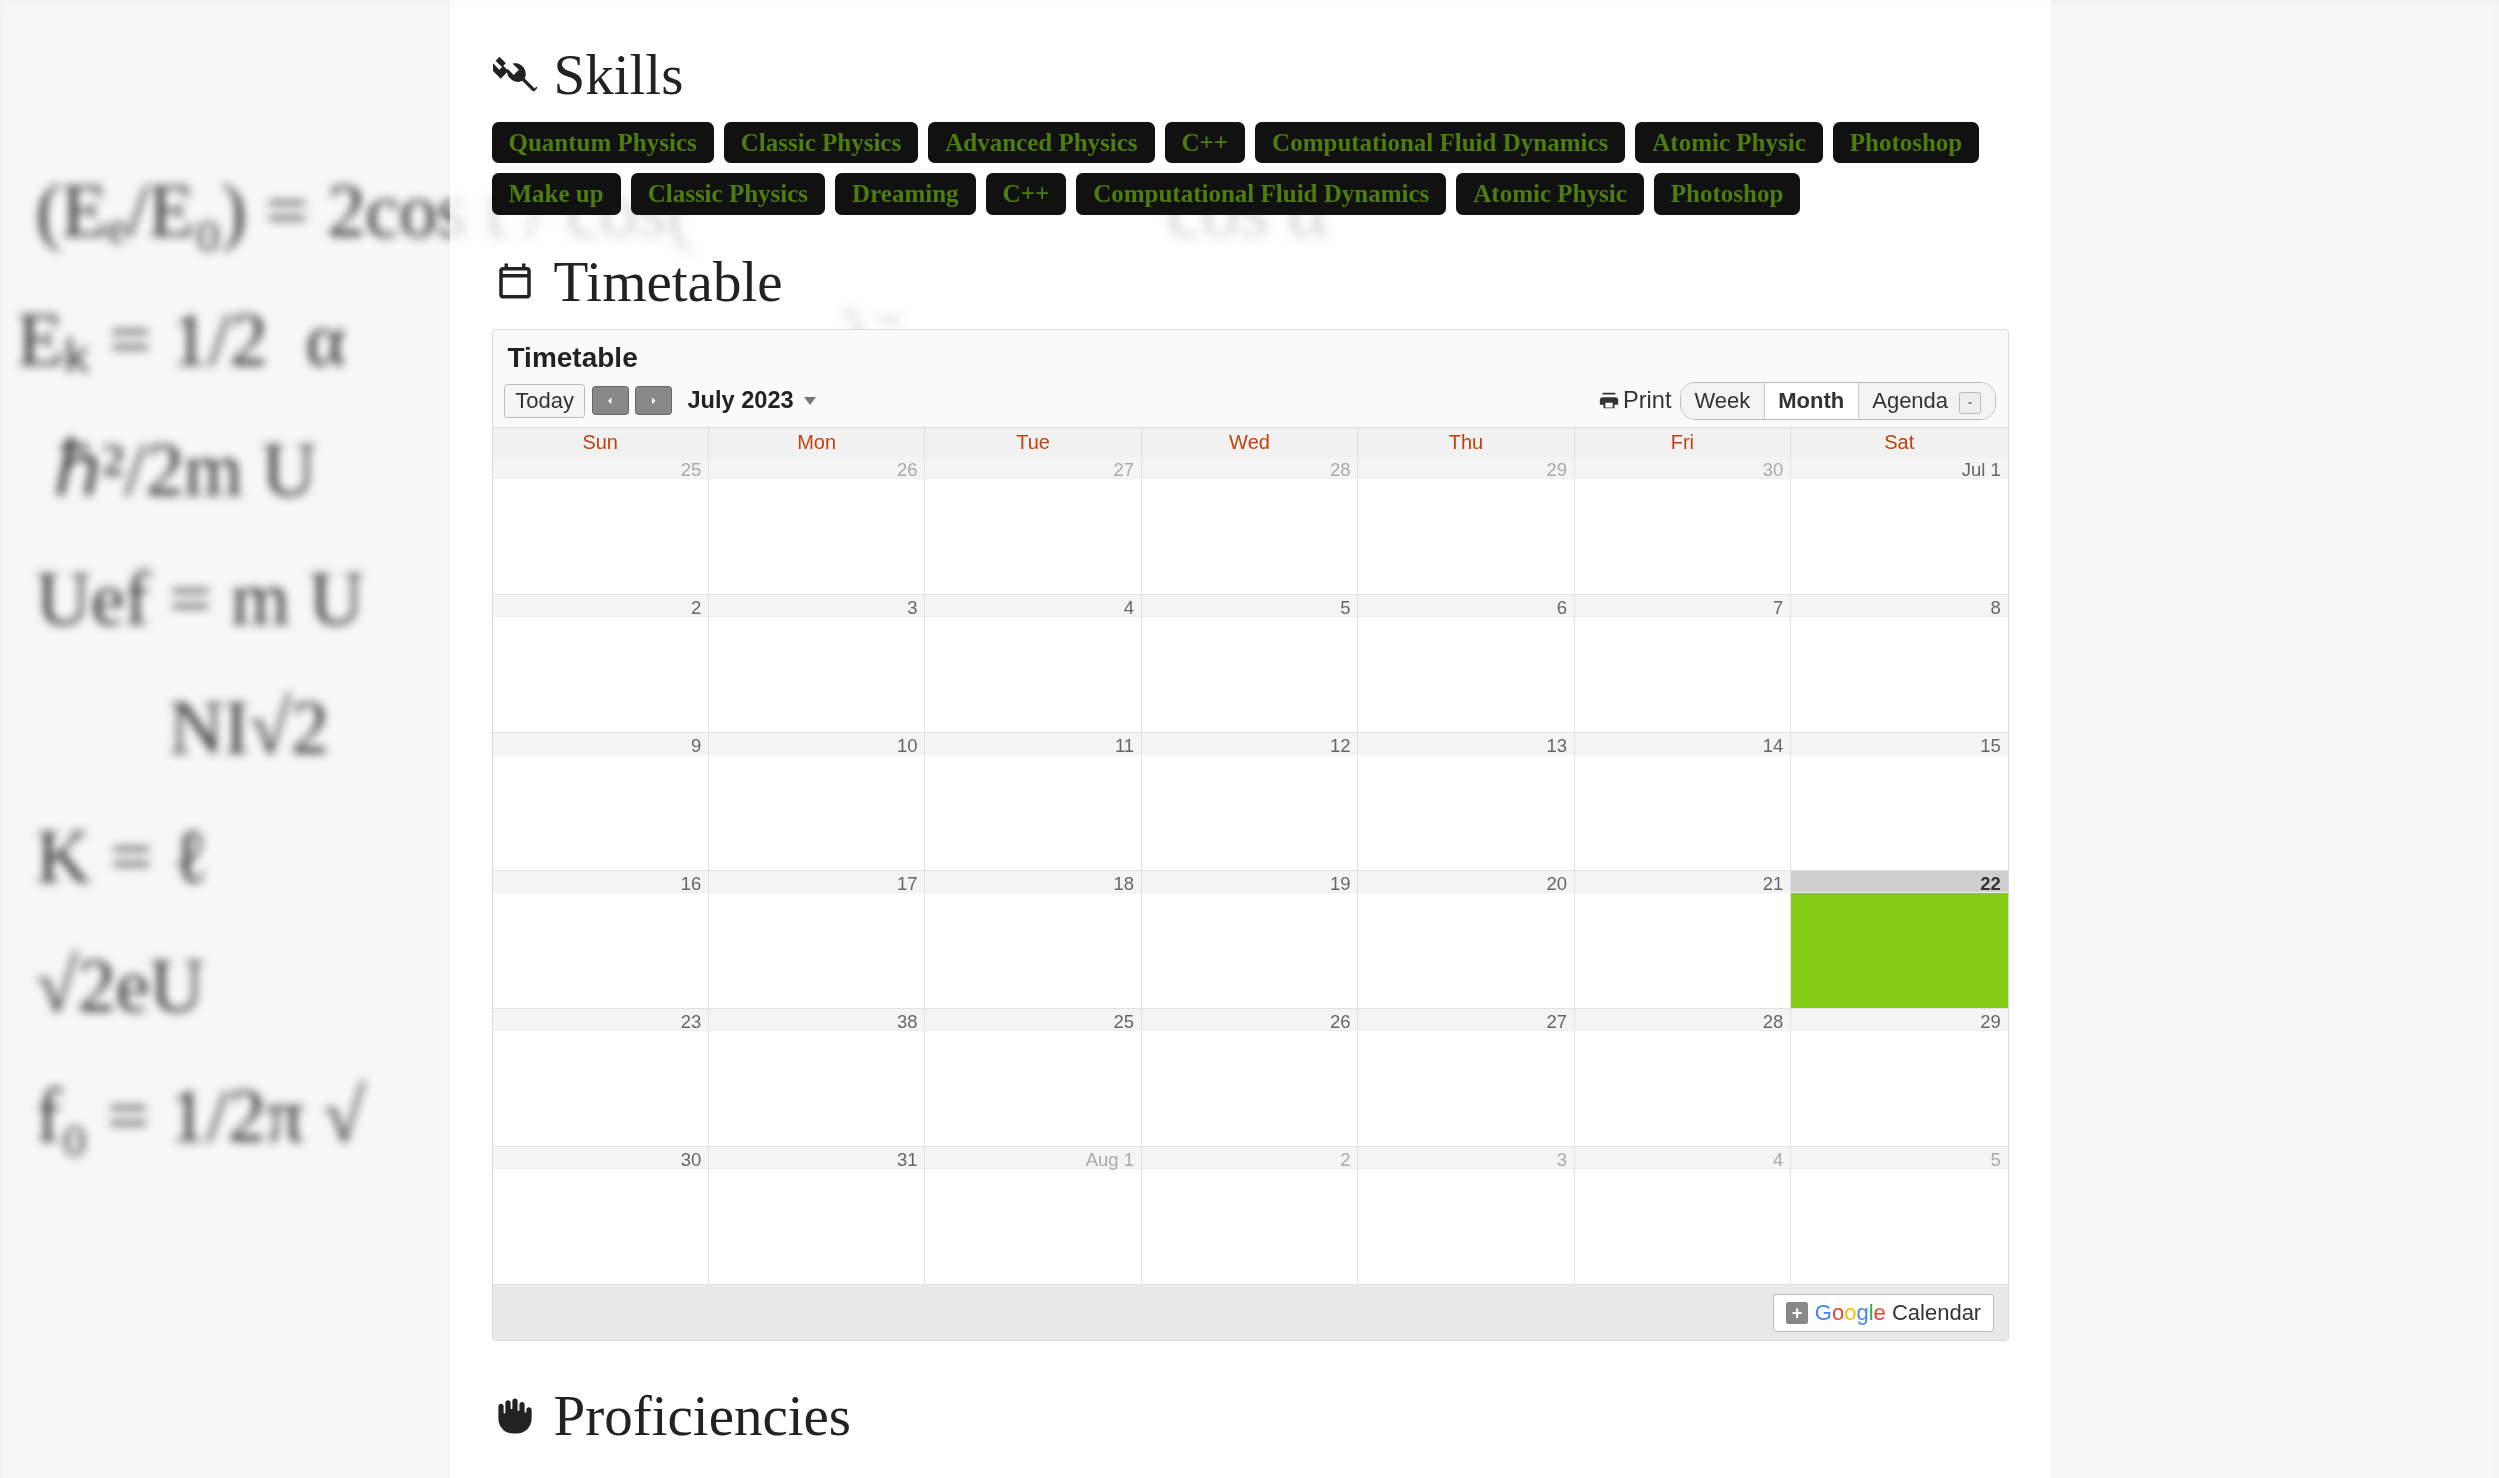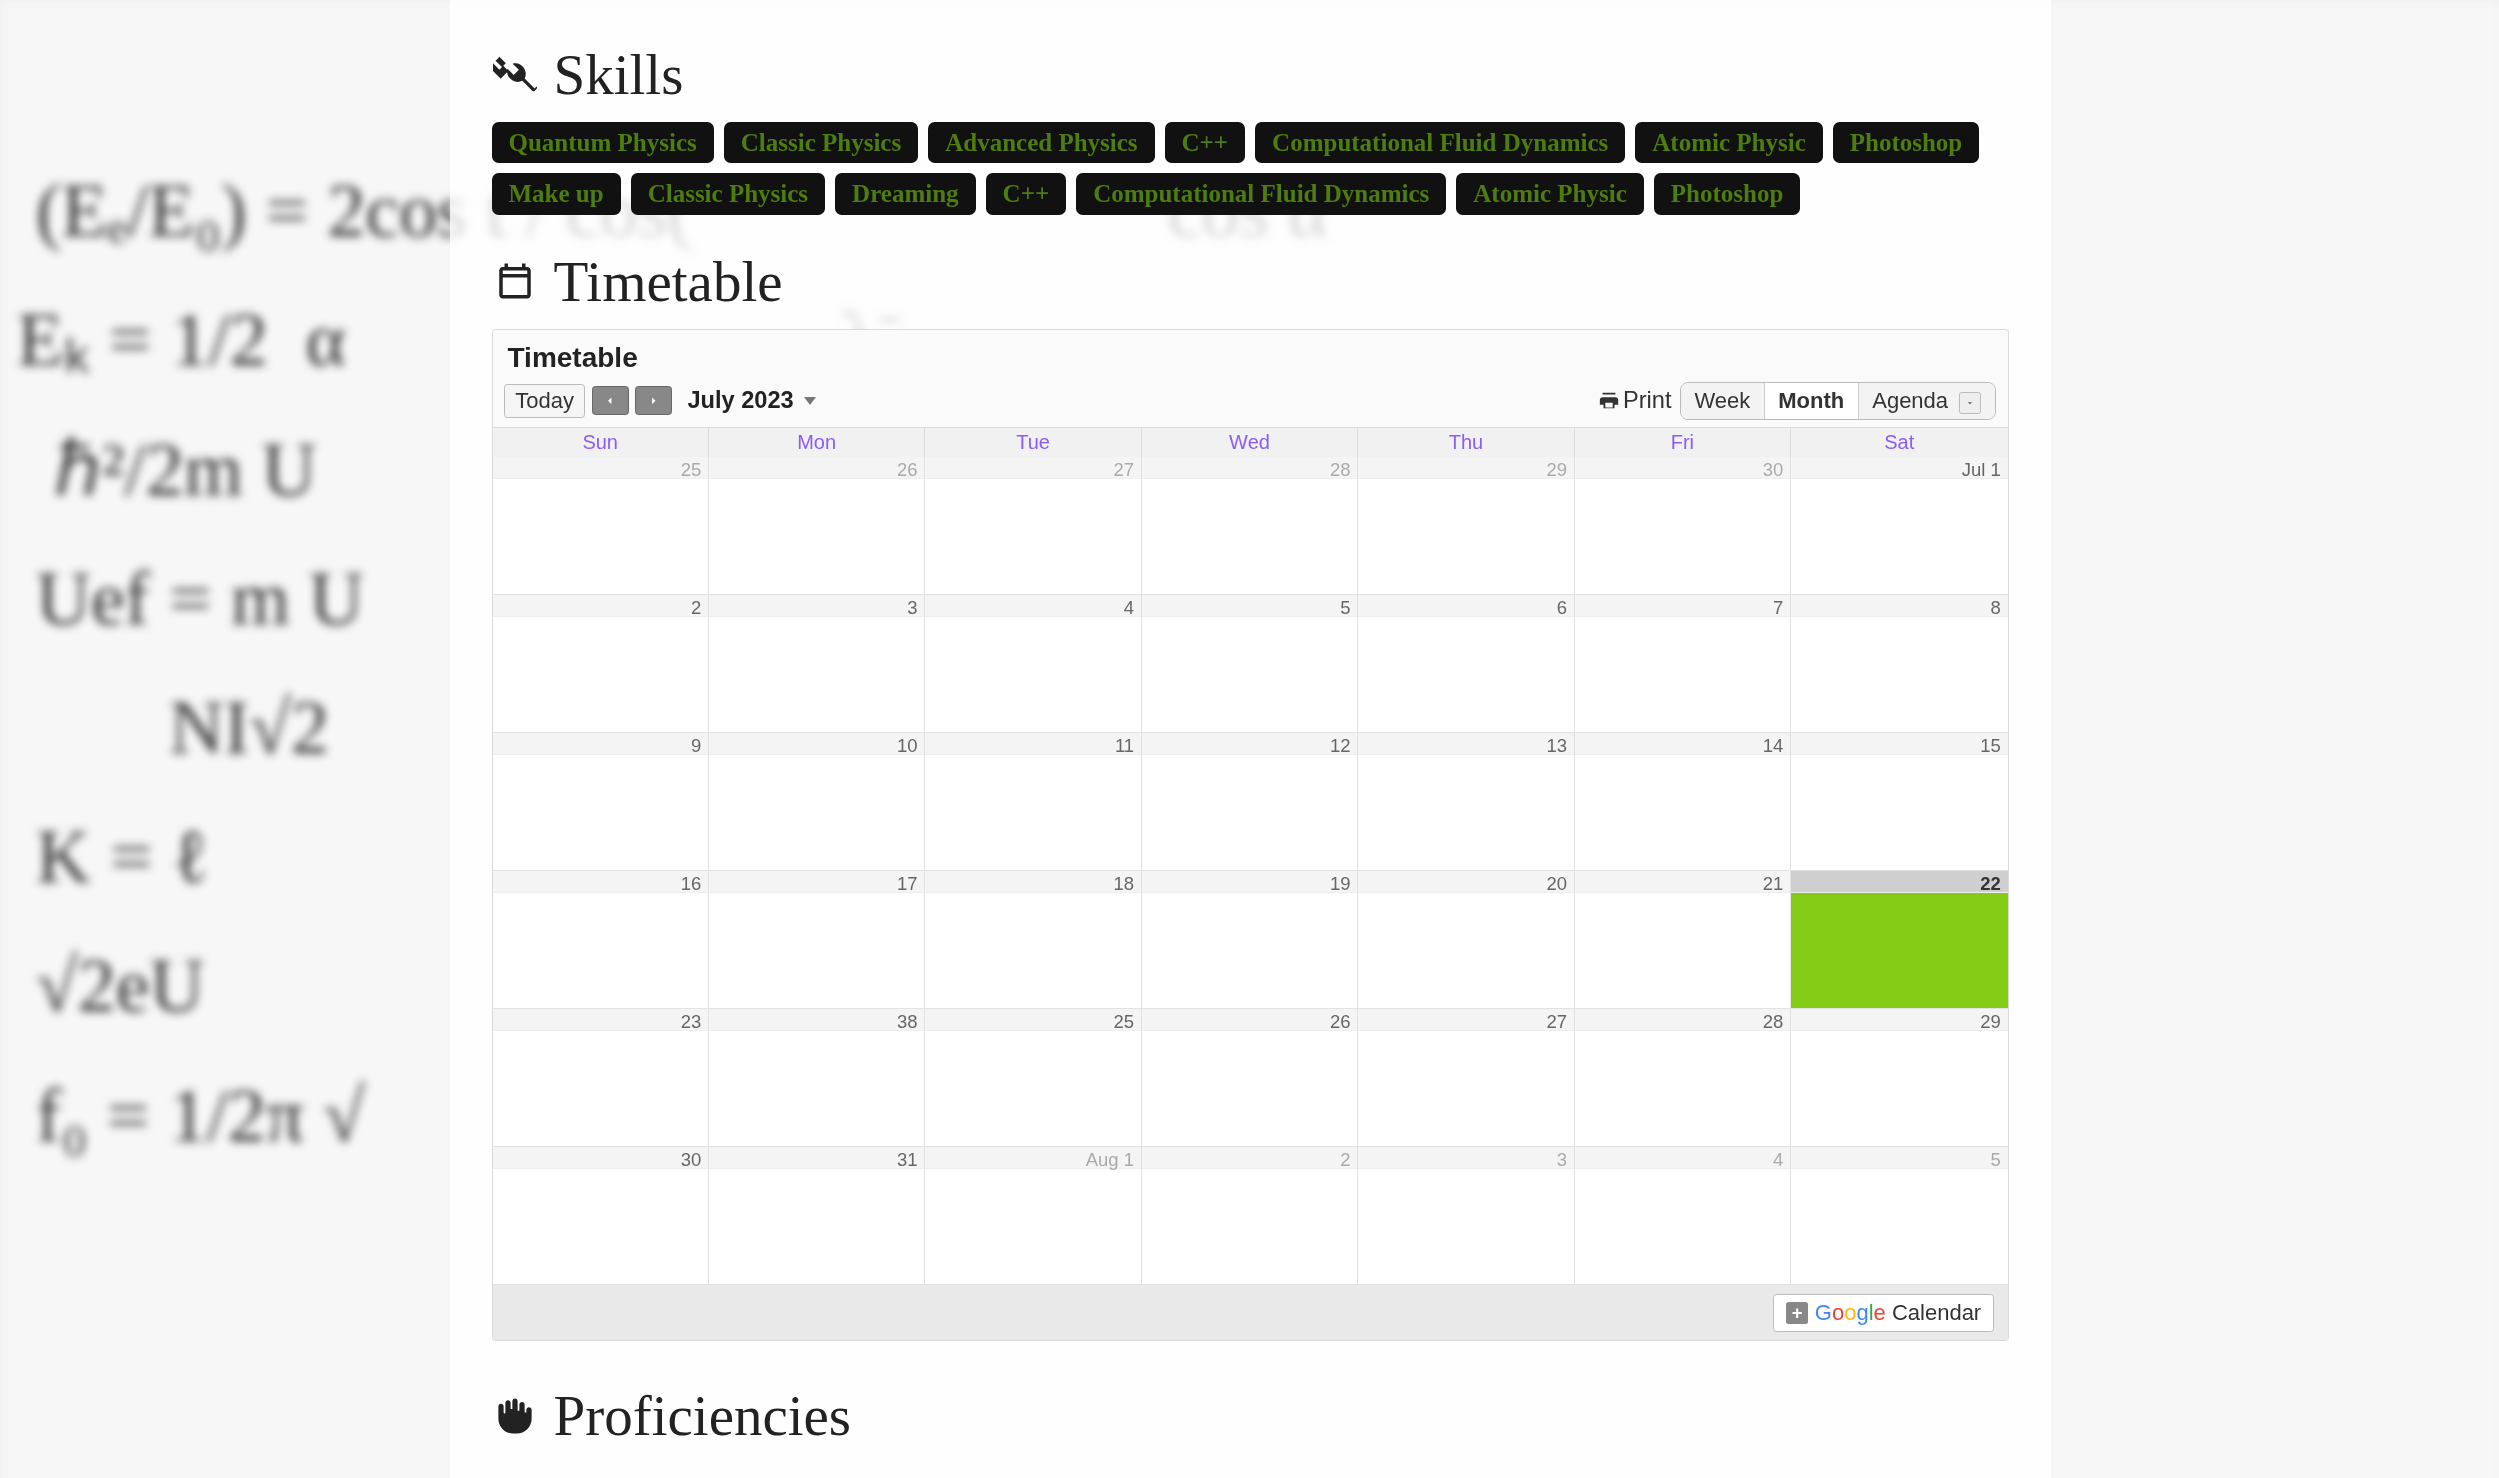--- a/index.html
+++ b/index.html
@@ -145,7 +145,7 @@
   display: flex;
   align-items: center;
   border: 0.8px solid #bbb;
-  border-radius: 8px;
+  border-radius: 15px;
   overflow: hidden;
 }
 .view-tab {

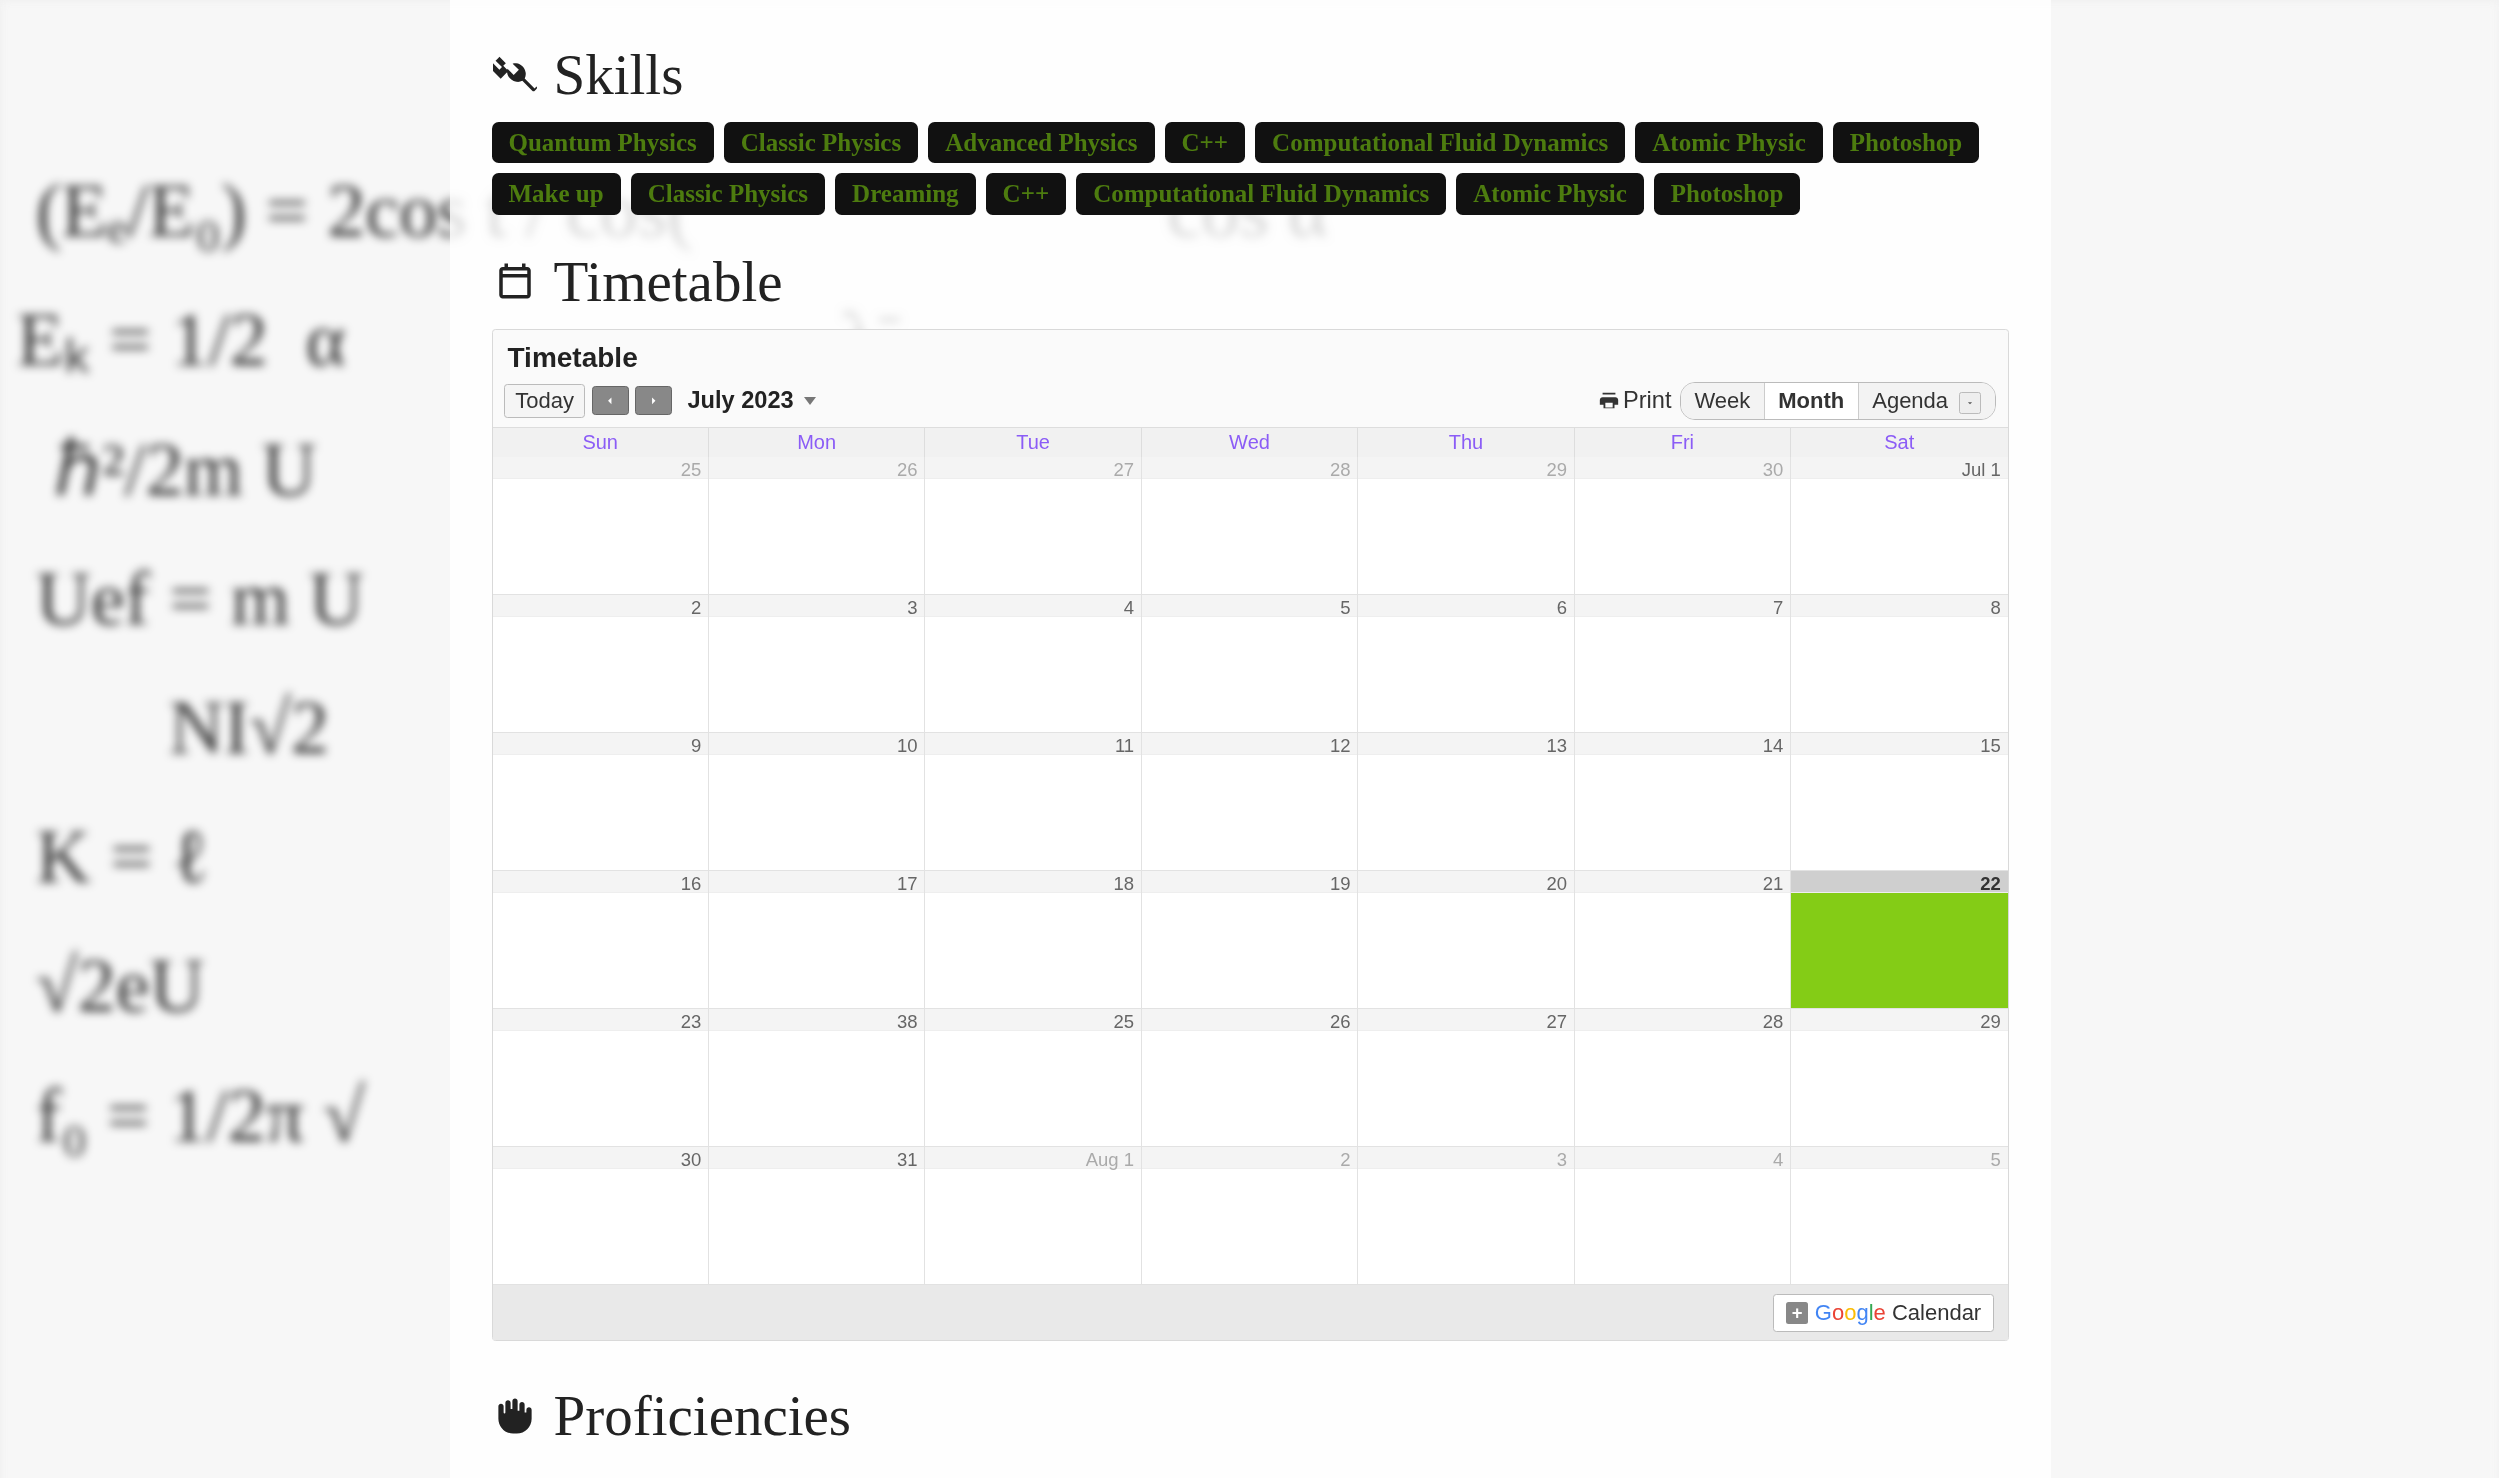--- a/index.html
+++ b/index.html
@@ -183,7 +183,7 @@
 .cal-header-cell {
   text-align: center;
   font-size: 20px;
-  color: #8b5cf6;
+  color: #c2410c;
   padding: 3.4px 0;
   border-right: 0.8px solid #ddd;
 }

